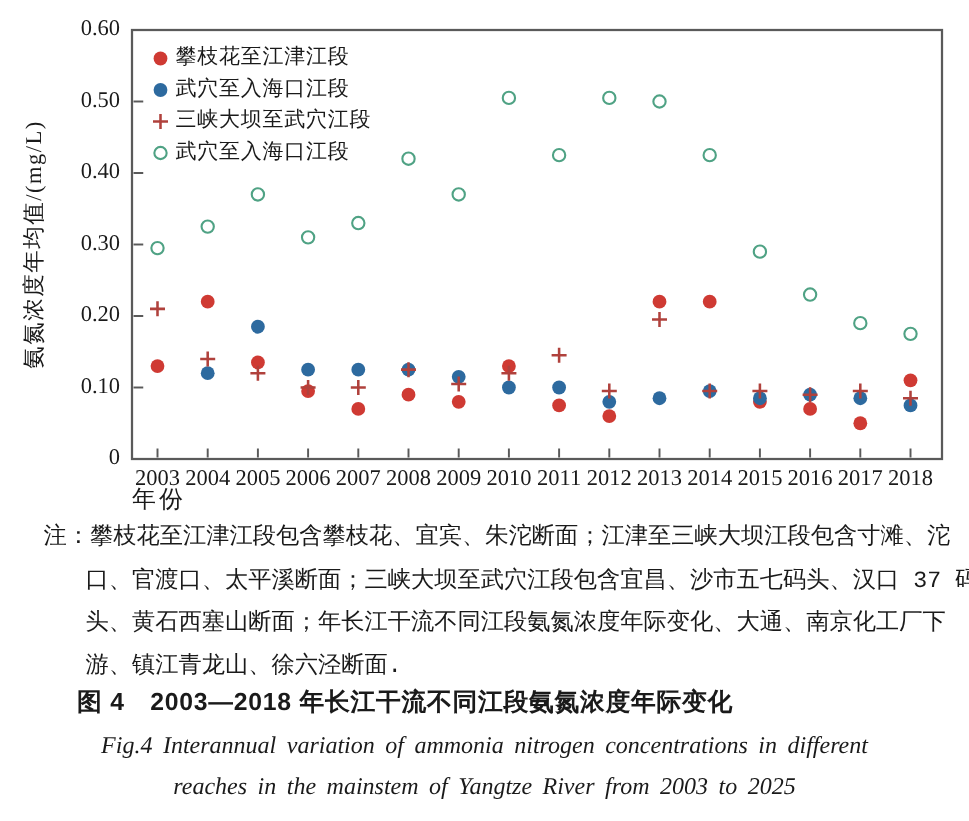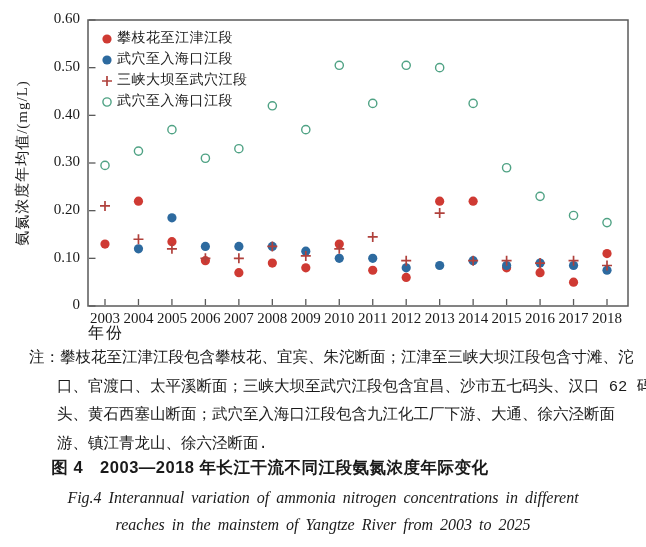--- a/index.html
+++ b/index.html
@@ -195,7 +195,7 @@
 
 <div class="note">
   <div class="note-line">注：攀枝花至江津江段包含攀枝花、宜宾、朱沱断面；江津至三峡大坝江段包含寸滩、沱</div>
-  <div class="note-line cont">口、官渡口、太平溪断面；三峡大坝至武穴江段包含宜昌、沙市五七码头、汉口 62 码</div>
+  <div class="note-line cont">口、官渡口、太平溪断面；三峡大坝至武穴江段包含宜昌、沙市五七码头、汉口 37 码</div>
   <div class="note-line cont">头、黄石西塞山断面；武穴至入海口江段包含九江化工厂下游、大通、徐六泾断面</div>
   <div class="note-line cont">游、镇江青龙山、徐六泾断面.</div>
 </div>

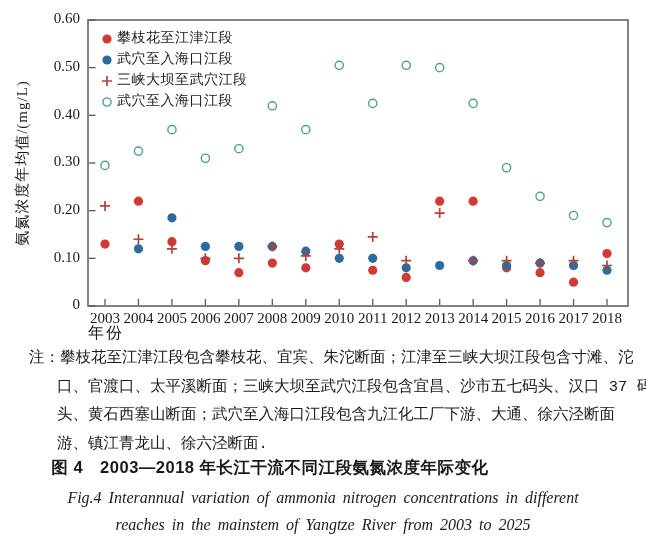--- a/index.html
+++ b/index.html
@@ -196,7 +196,7 @@
 <div class="note">
   <div class="note-line">注：攀枝花至江津江段包含攀枝花、宜宾、朱沱断面；江津至三峡大坝江段包含寸滩、沱</div>
   <div class="note-line cont">口、官渡口、太平溪断面；三峡大坝至武穴江段包含宜昌、沙市五七码头、汉口 37 码</div>
-  <div class="note-line cont">头、黄石西塞山断面；武穴至入海口江段包含九江化工厂下游、大通、徐六泾断面</div>
+  <div class="note-line cont">头、黄石西塞山断面；年长江干流不同江段氨氮浓度年际变化、大通、南京化工厂下</div>
   <div class="note-line cont">游、镇江青龙山、徐六泾断面.</div>
 </div>
 

